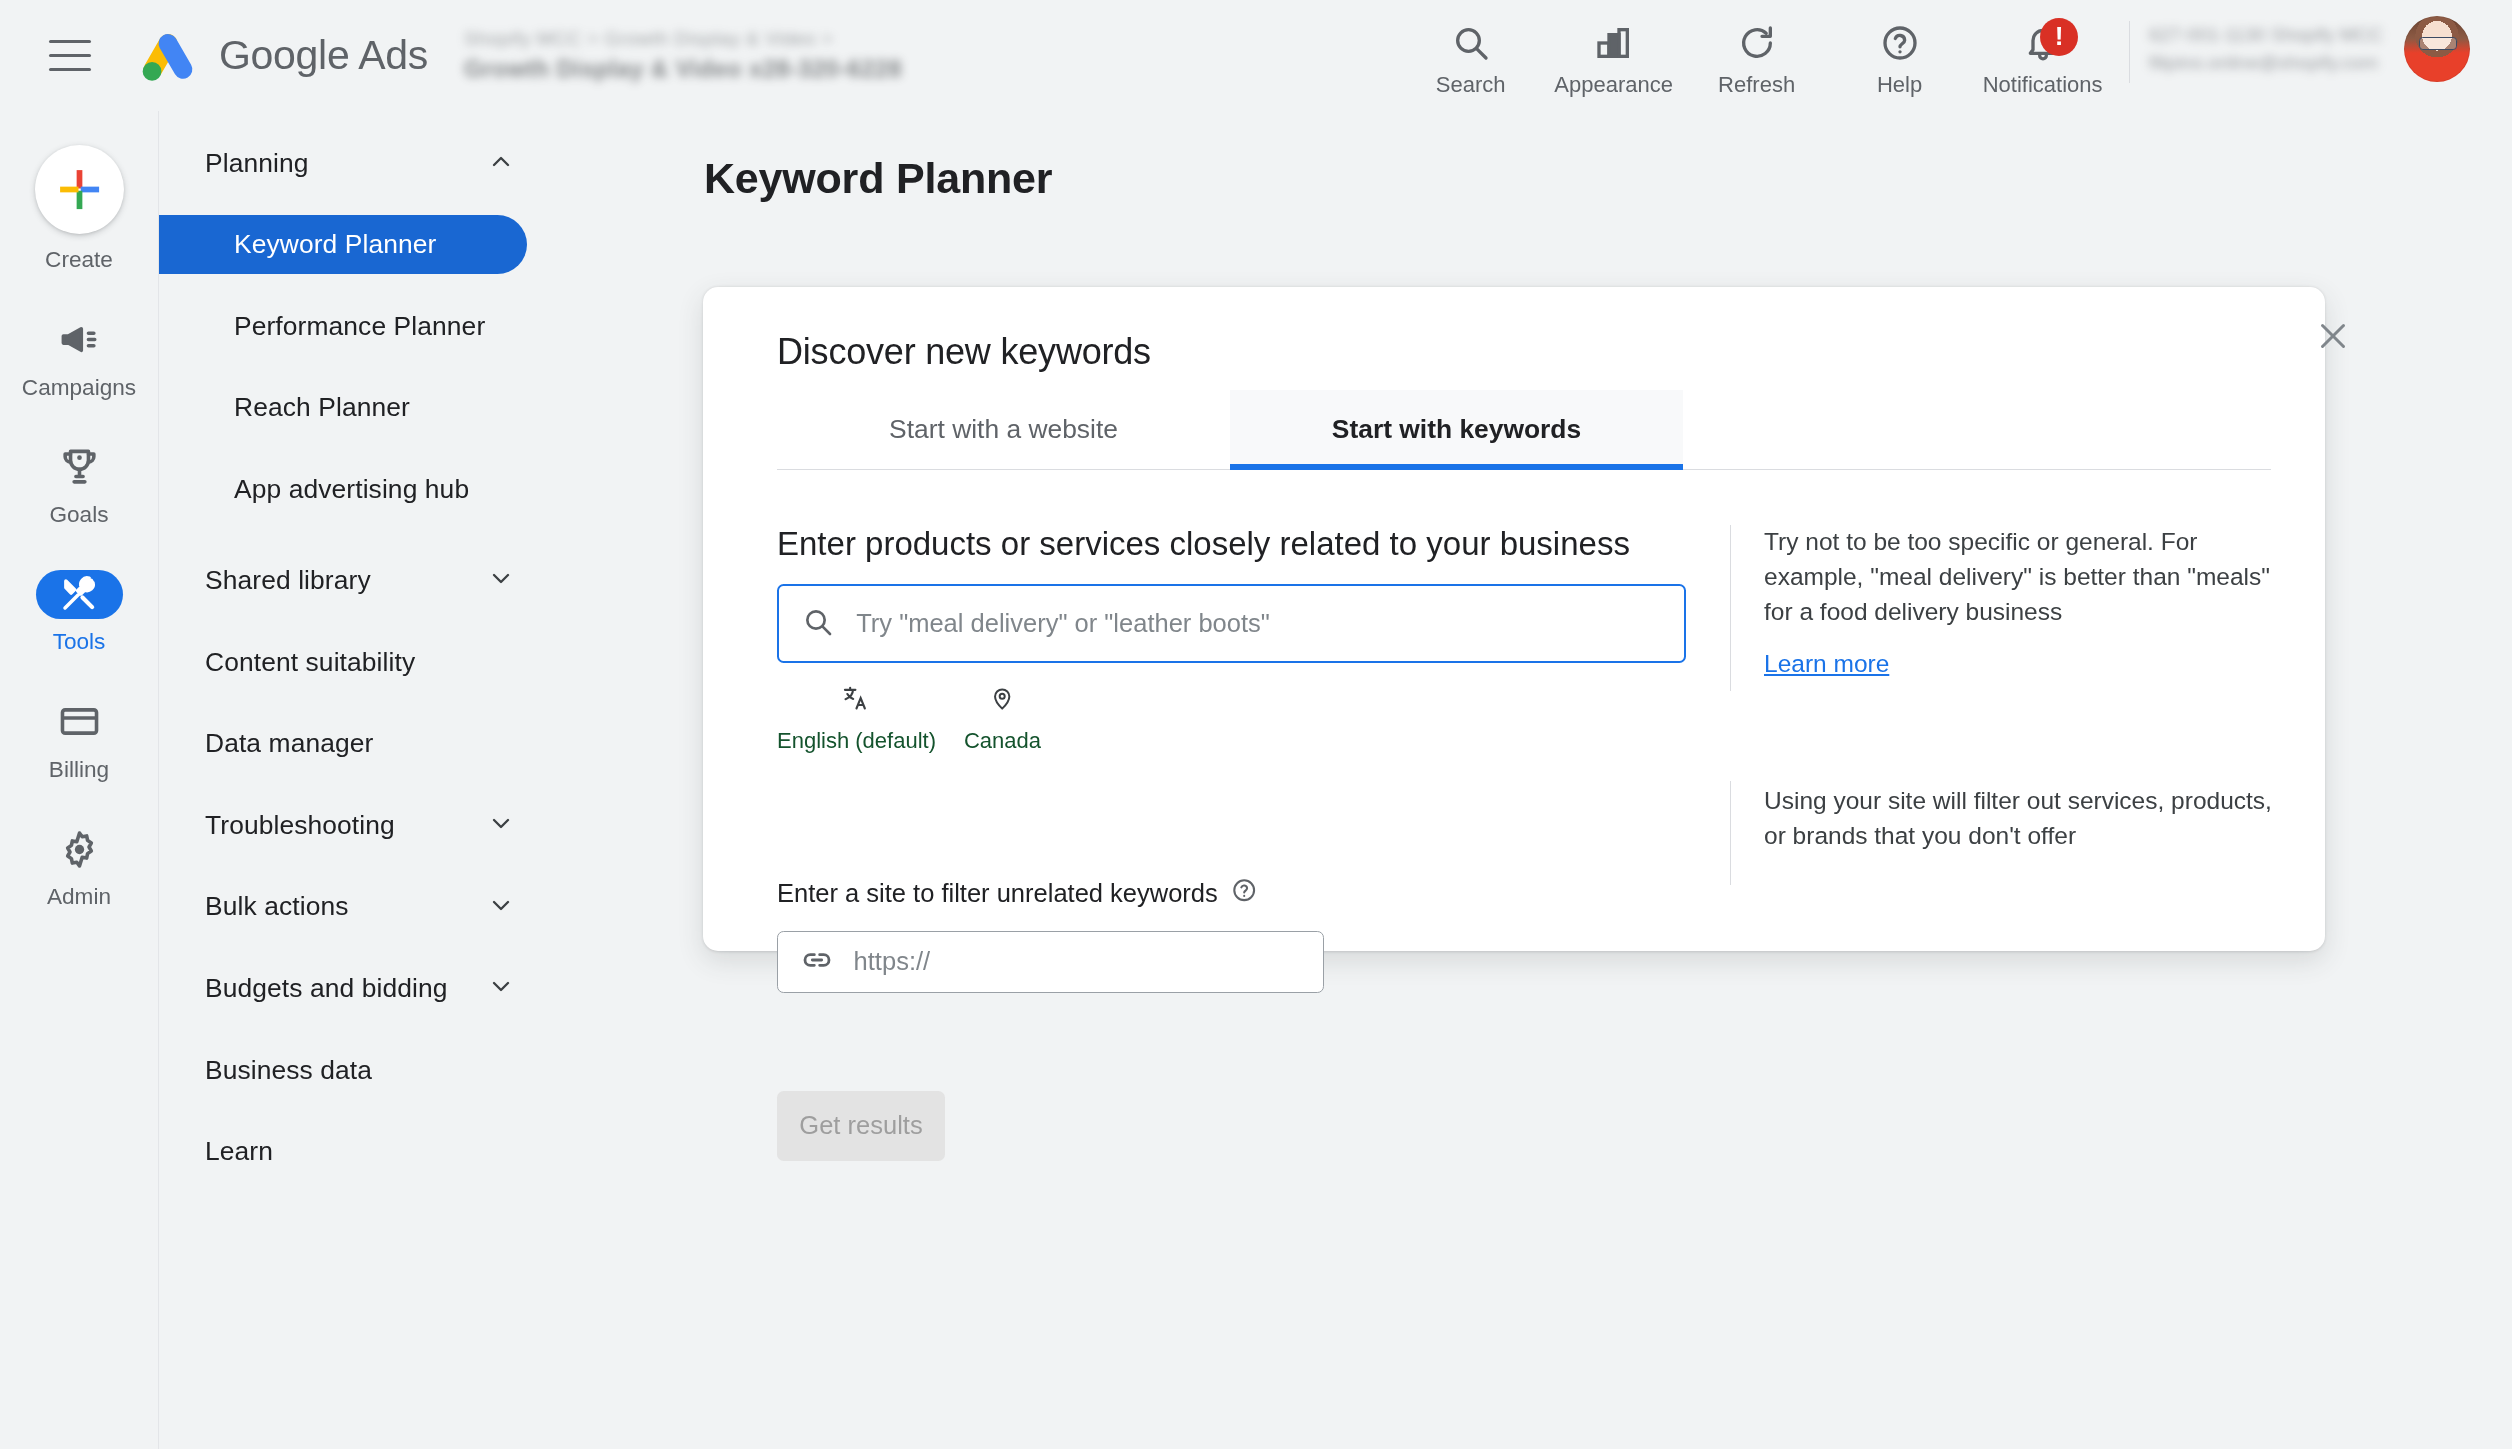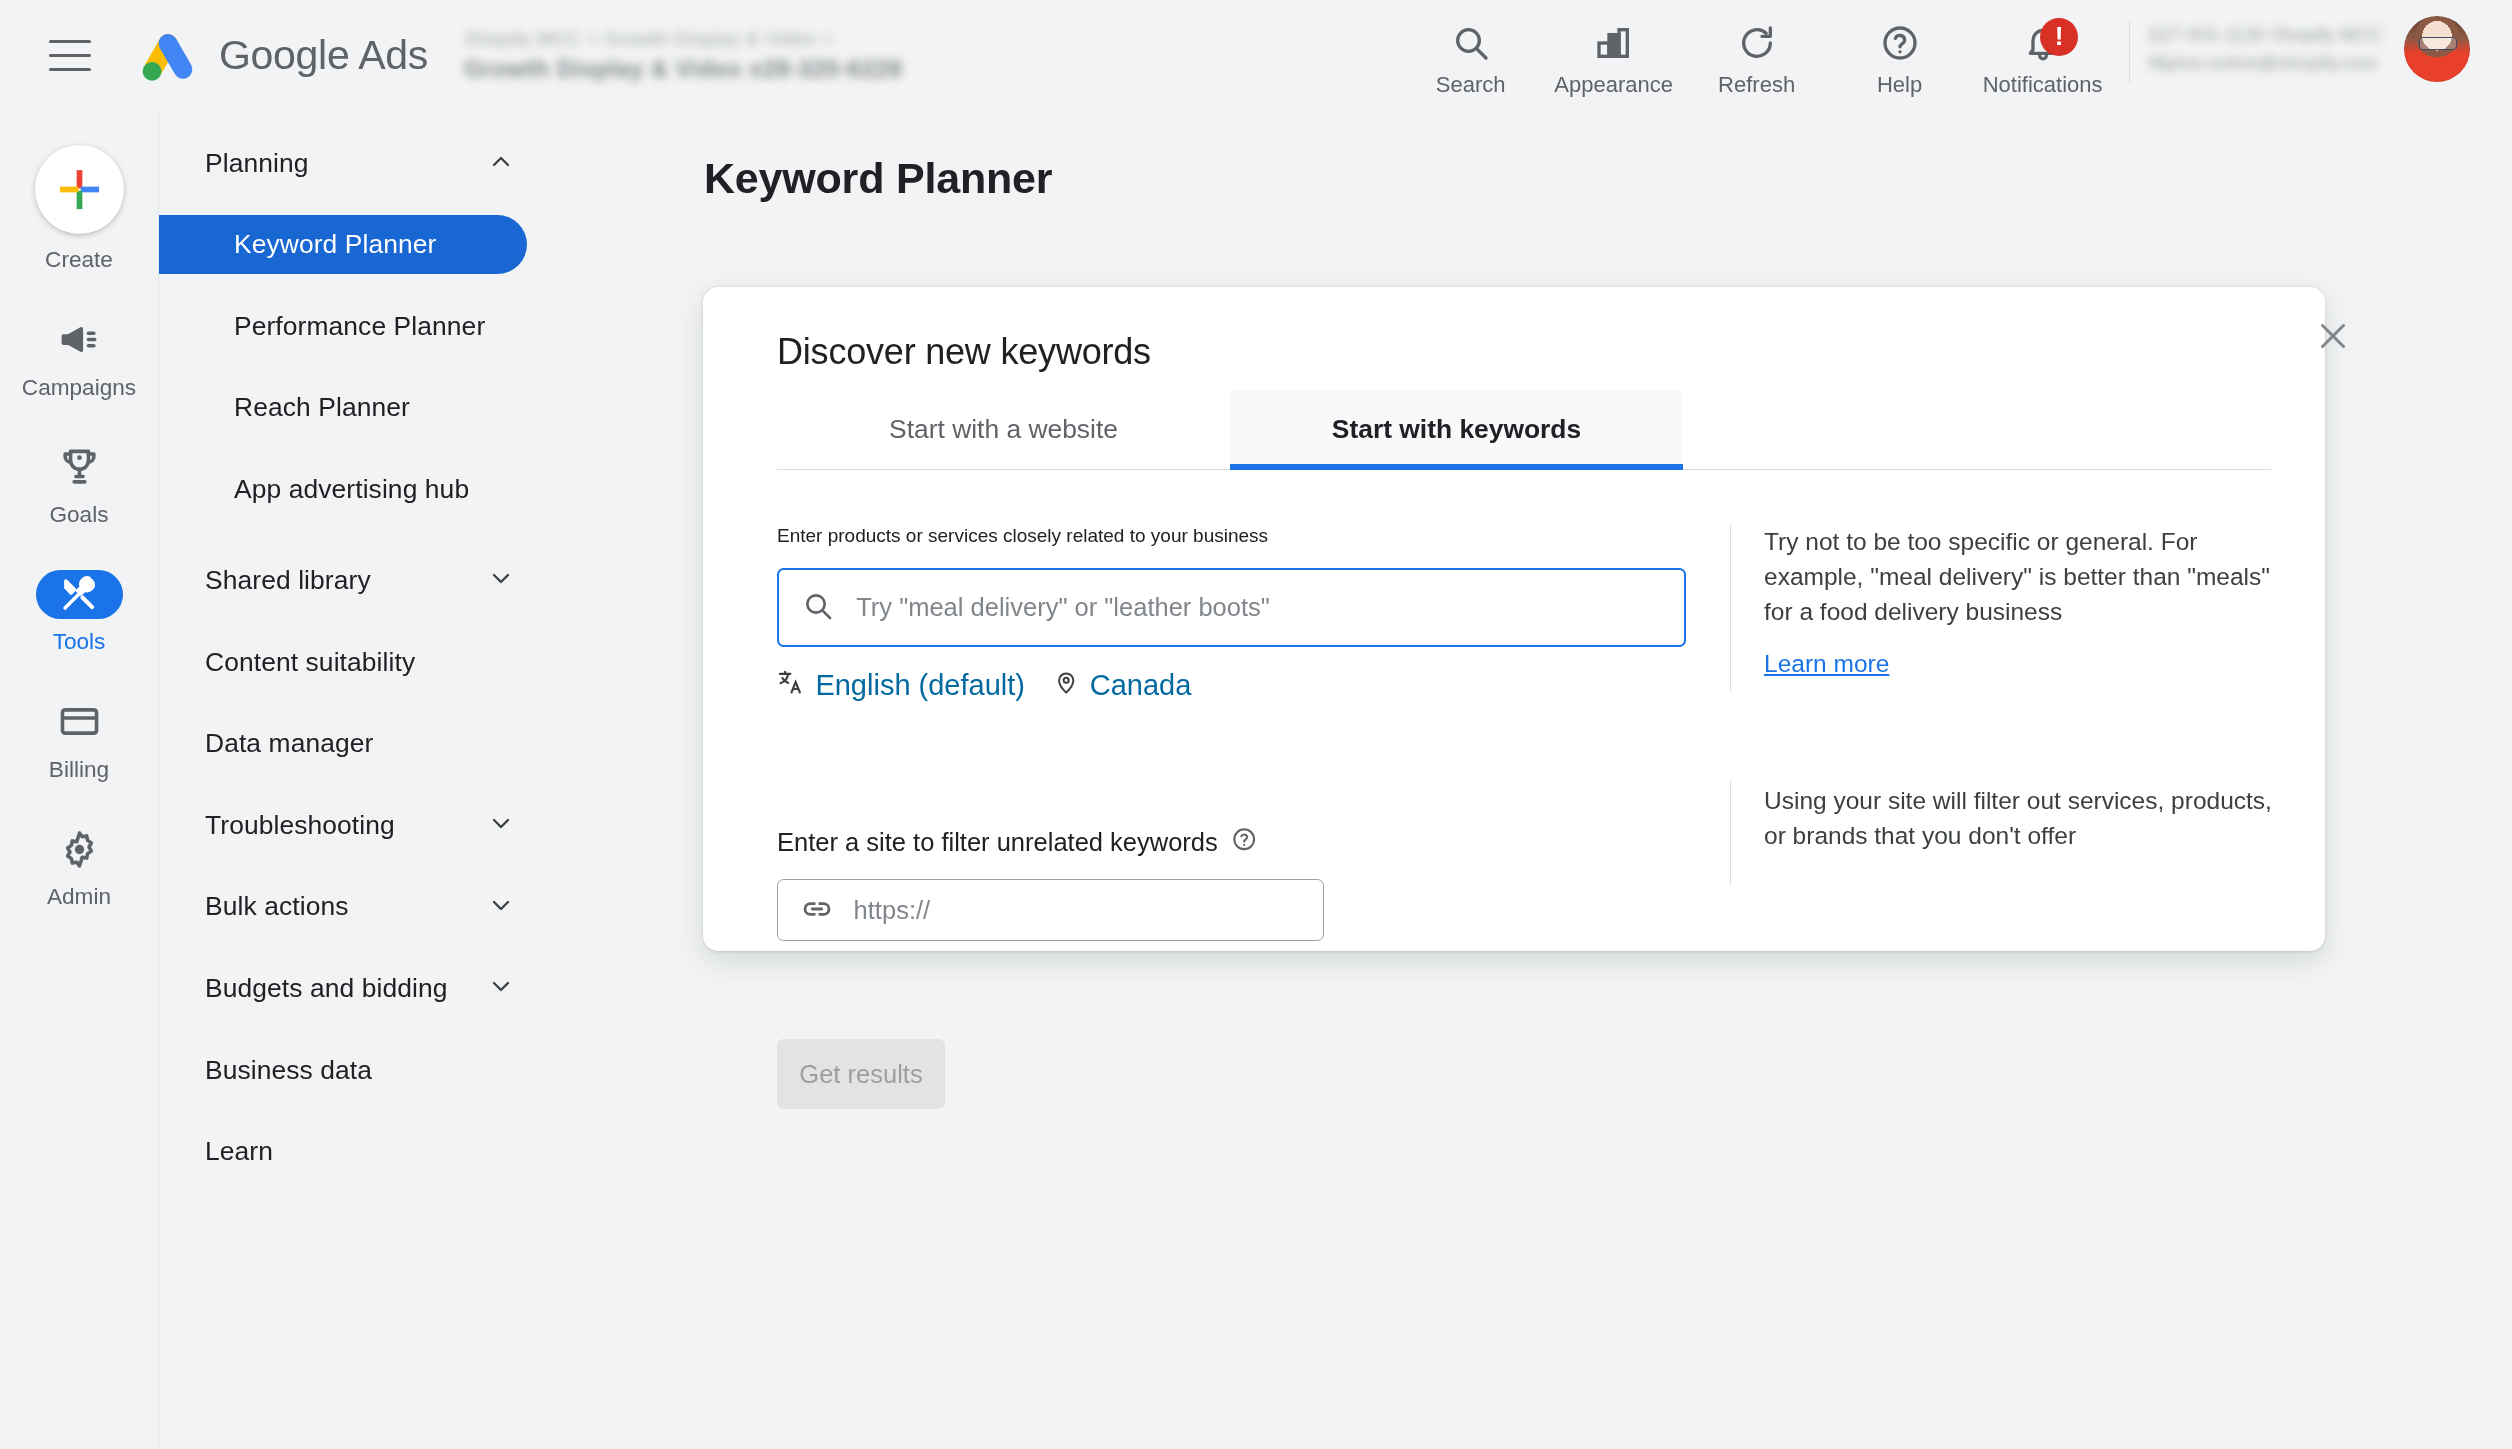--- a/index.html
+++ b/index.html
@@ -126,7 +126,7 @@
   .dlg-right { width: 566px; padding-left: 34px; position: relative; }
   .vrule { position: absolute; left: 0; background: #dadce0; width: 0.9px; }
 
-  .field-label { font-size: 19px; color: #202124; margin-top: 55px; display: flex; align-items: center; gap: 11.3px; }
+  .field-label { font-size: 33px; color: #202124; margin-top: 55px; display: flex; align-items: center; gap: 11.3px; }
   .kw-input {
     margin-top: 21px; width: 909px; height: 79px; border: 2.8px solid #1a73e8; border-radius: 6.6px;
     display: flex; align-items: center; padding: 0 22.6px; cursor: text; background: #fff;

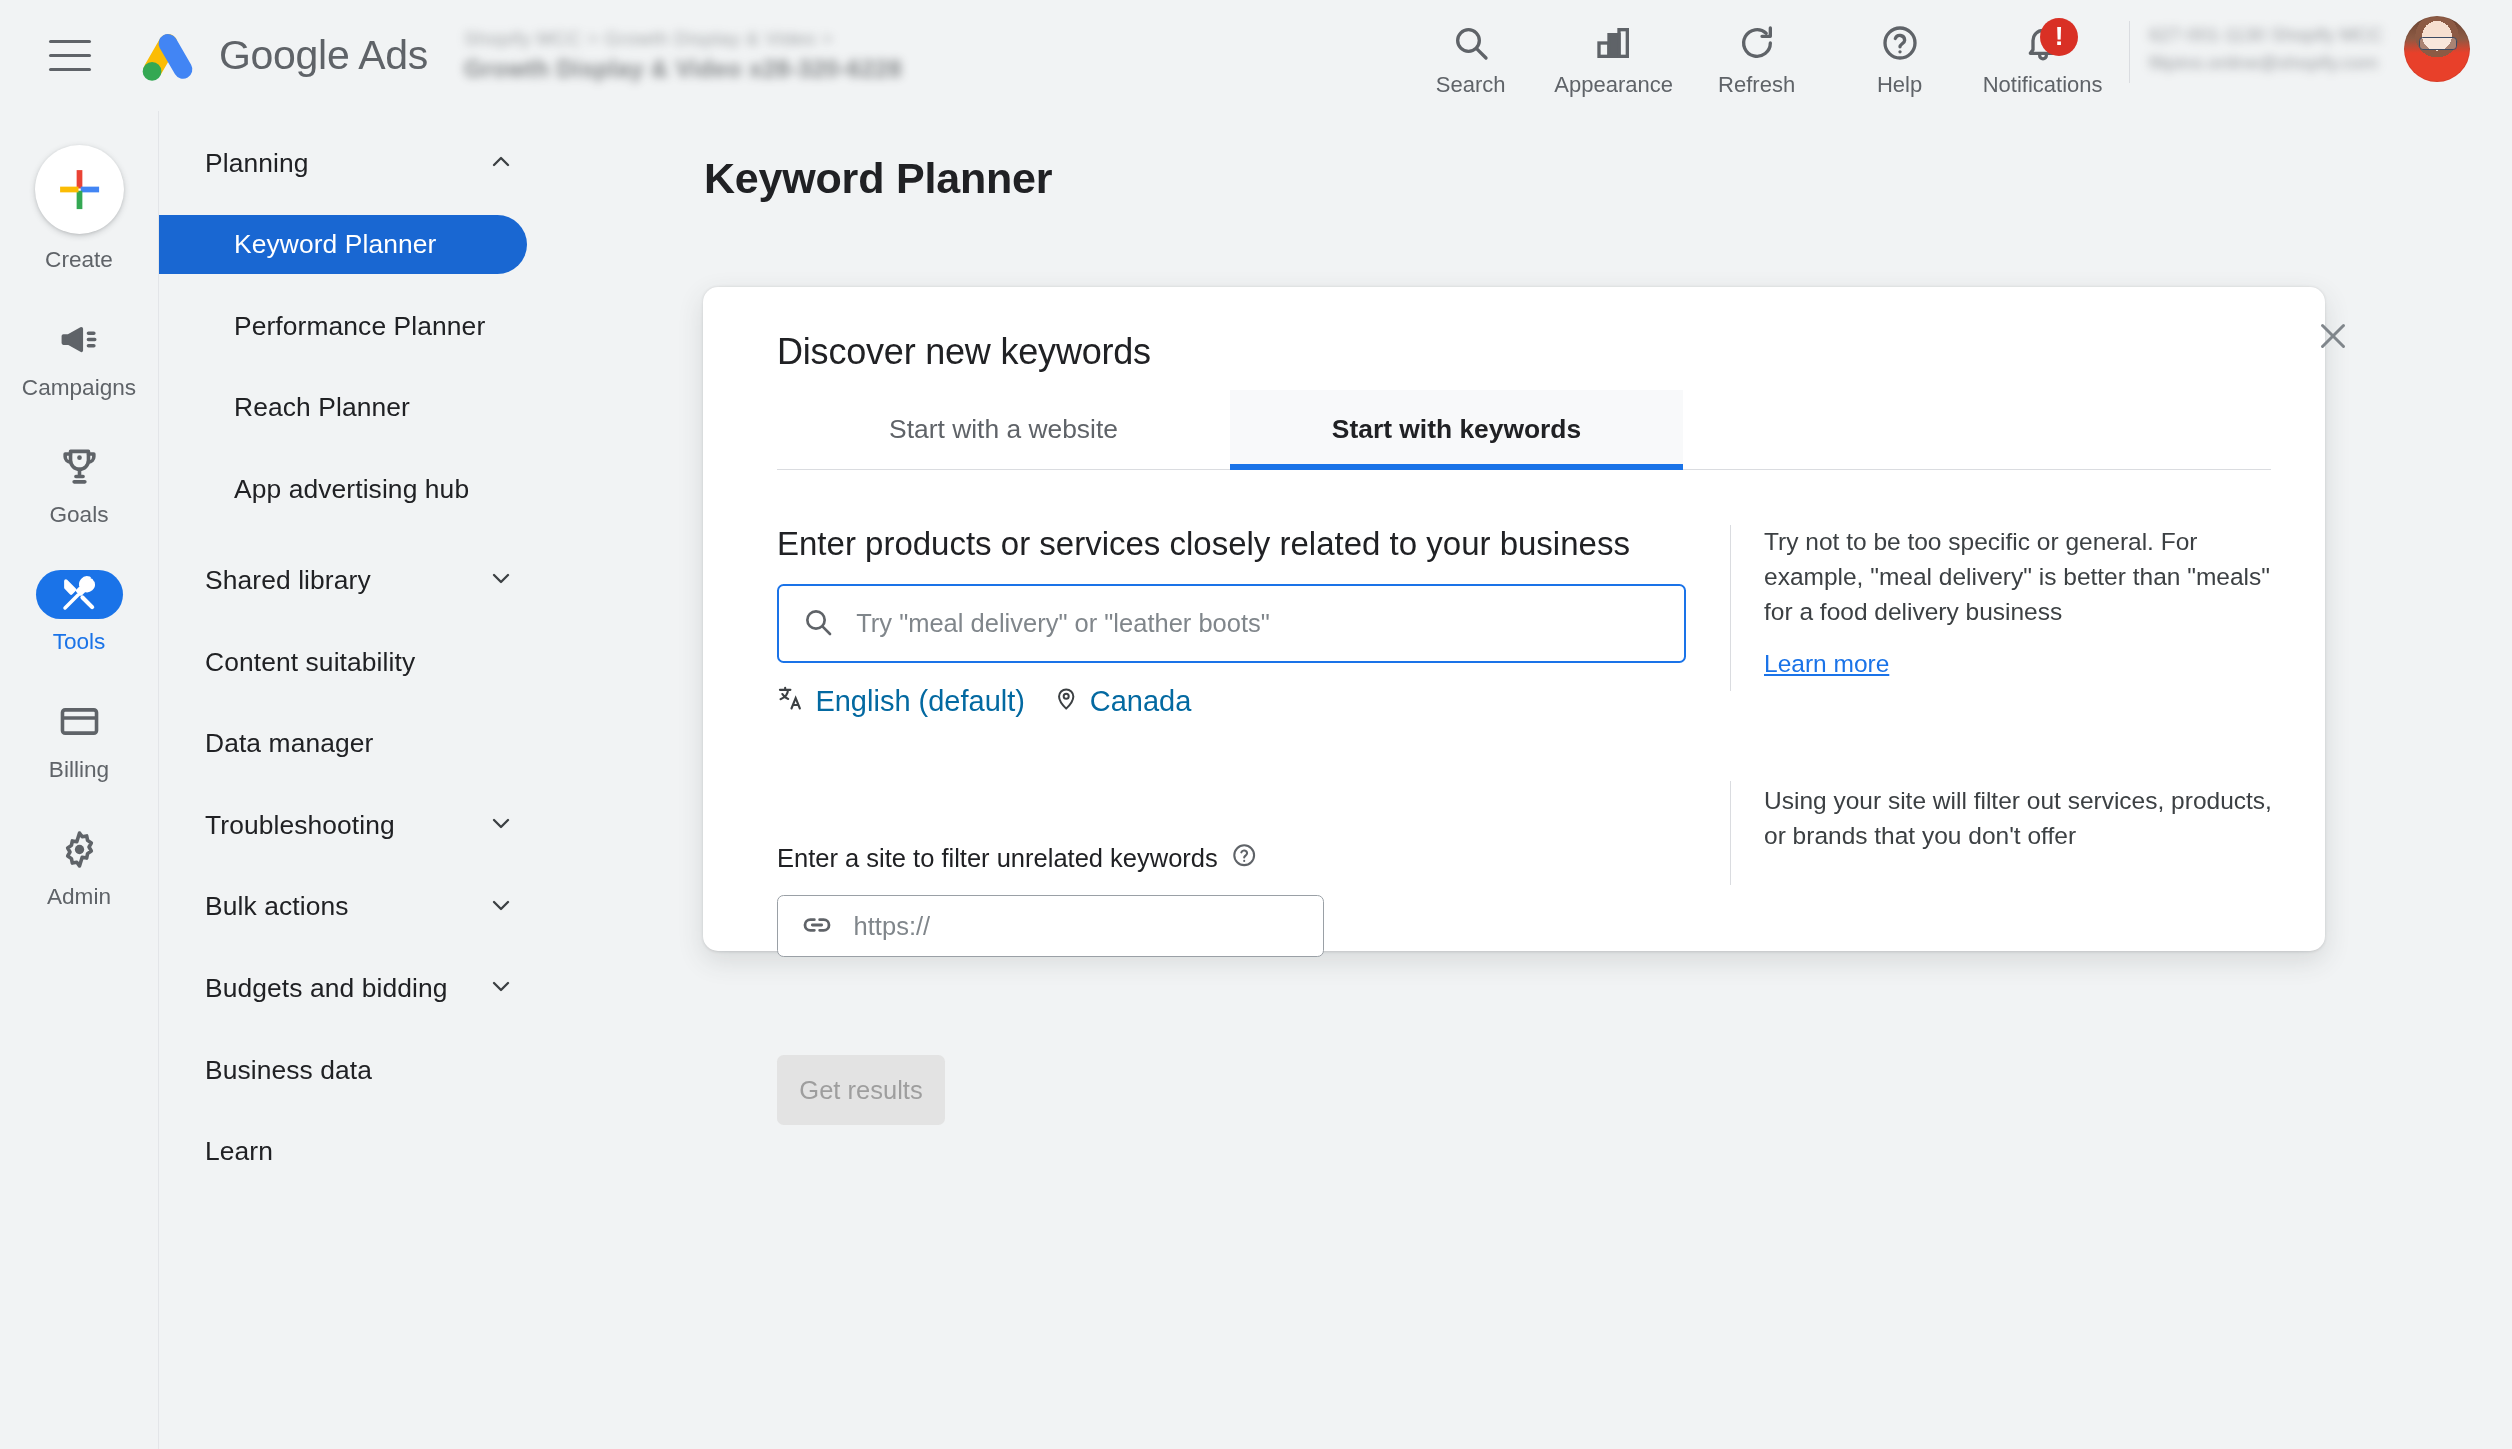--- a/index.html
+++ b/index.html
@@ -133,7 +133,7 @@
   }
   .kw-input .ph { font-size: 25.5px; color: #80868b; margin-left: 22.6px; }
   .meta-row { display: flex; align-items: center; margin-top: 21px; gap: 28px; }
-  .meta-chip { display: flex; align-items: center; gap: 10.4px; font-size: 29px; color: #0369a1; cursor: pointer; }
+  .meta-chip { display: flex; align-items: center; gap: 10.4px; font-size: 22px; color: #14532d; cursor: pointer; flex-direction: column; }
 
   .site-label { font-size: 25.5px; color: #202124; margin-top: 123px; display: flex; align-items: center; gap: 13.2px; }
   .site-input {

